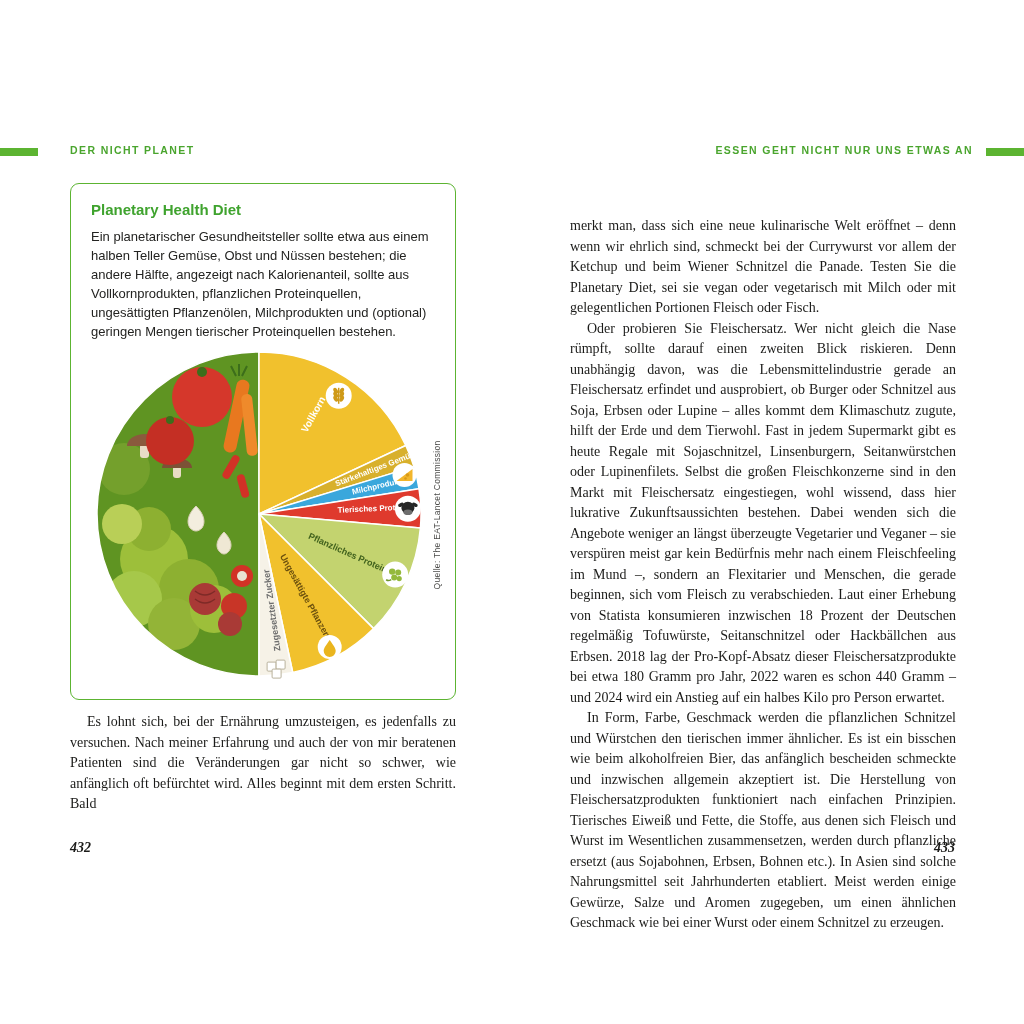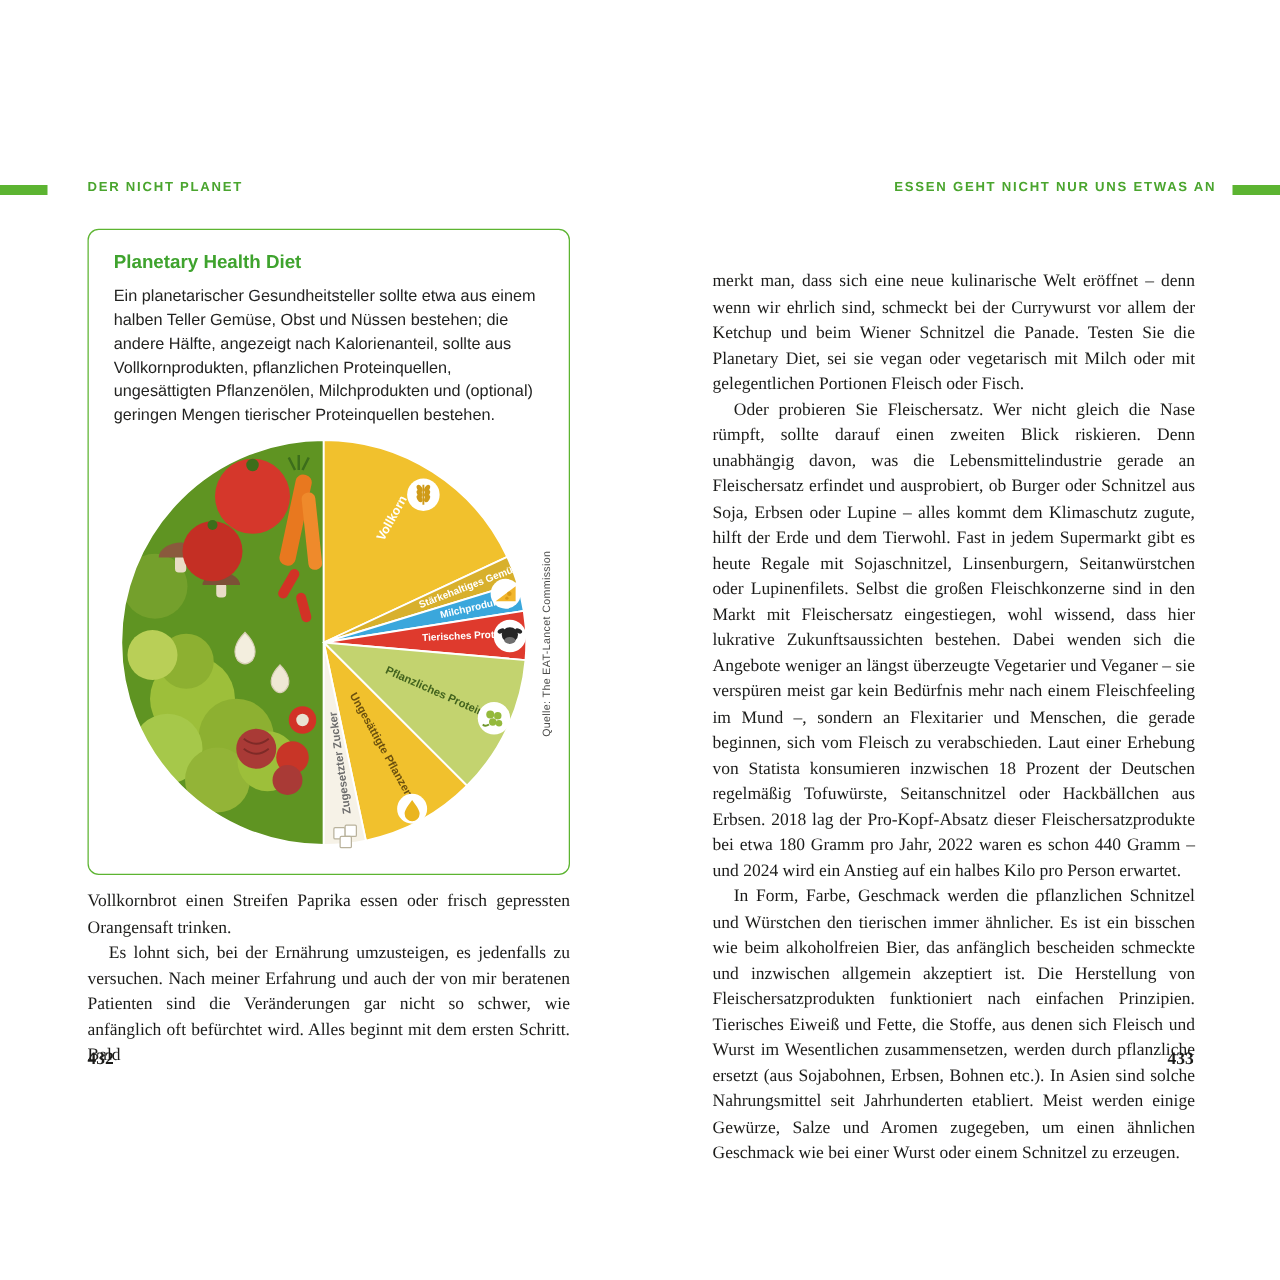--- a/index.html
+++ b/index.html
@@ -166,7 +166,6 @@
 </div>
 
 <div class="column left-text">
-  <p>Vollkornbrot einen Streifen Paprika essen oder frisch gepressten Orangensaft trinken.</p>
   <p class="indent">Es lohnt sich, bei der Ernährung umzusteigen, es jedenfalls zu versuchen. Nach meiner Erfahrung und auch der von mir beratenen Patienten sind die Veränderungen gar nicht so schwer, wie anfänglich oft befürchtet wird. Alles beginnt mit dem ersten Schritt. Bald</p>
 </div>
 <div class="page-num left">432</div>

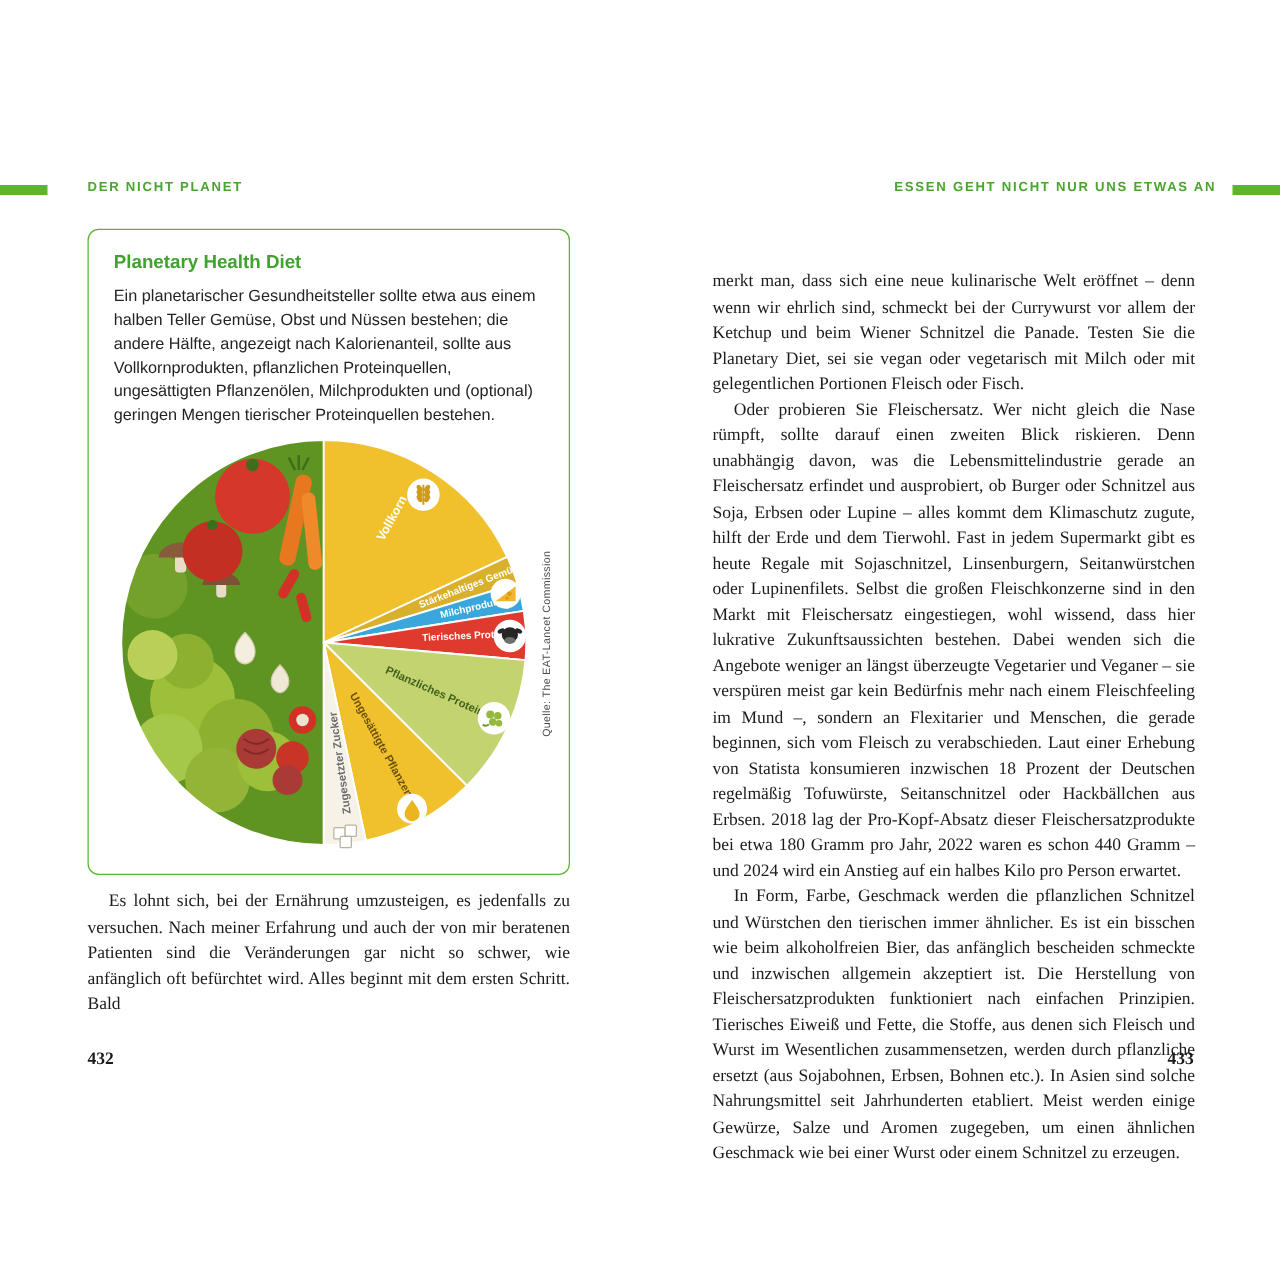--- a/index.html
+++ b/index.html
@@ -51,6 +51,7 @@
   .page-num{
     position:absolute;top:840px;font-size:14px;font-weight:bold;color:#1b1b19;
     font-family:"Liberation Serif",serif;
+    font-style:italic;
   }
   .page-num.left{left:70px;}
   .page-num.right{right:69px;}

